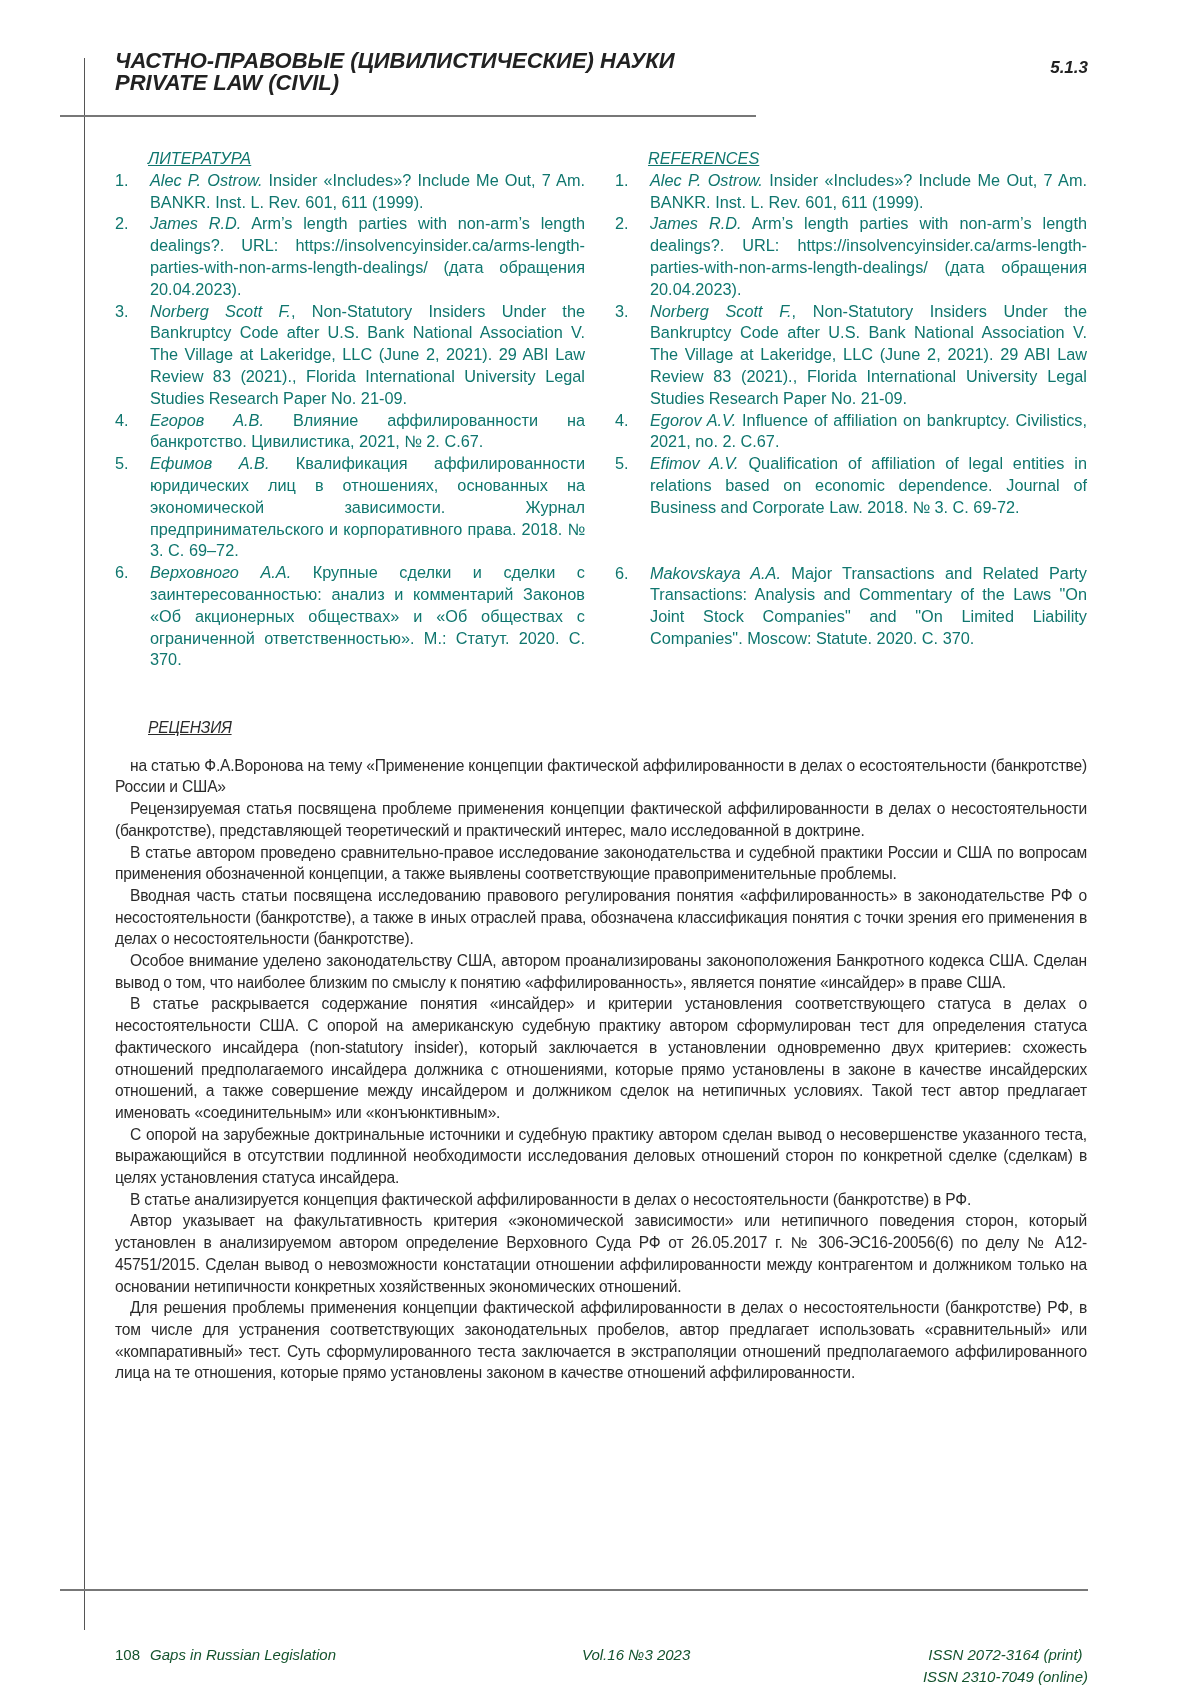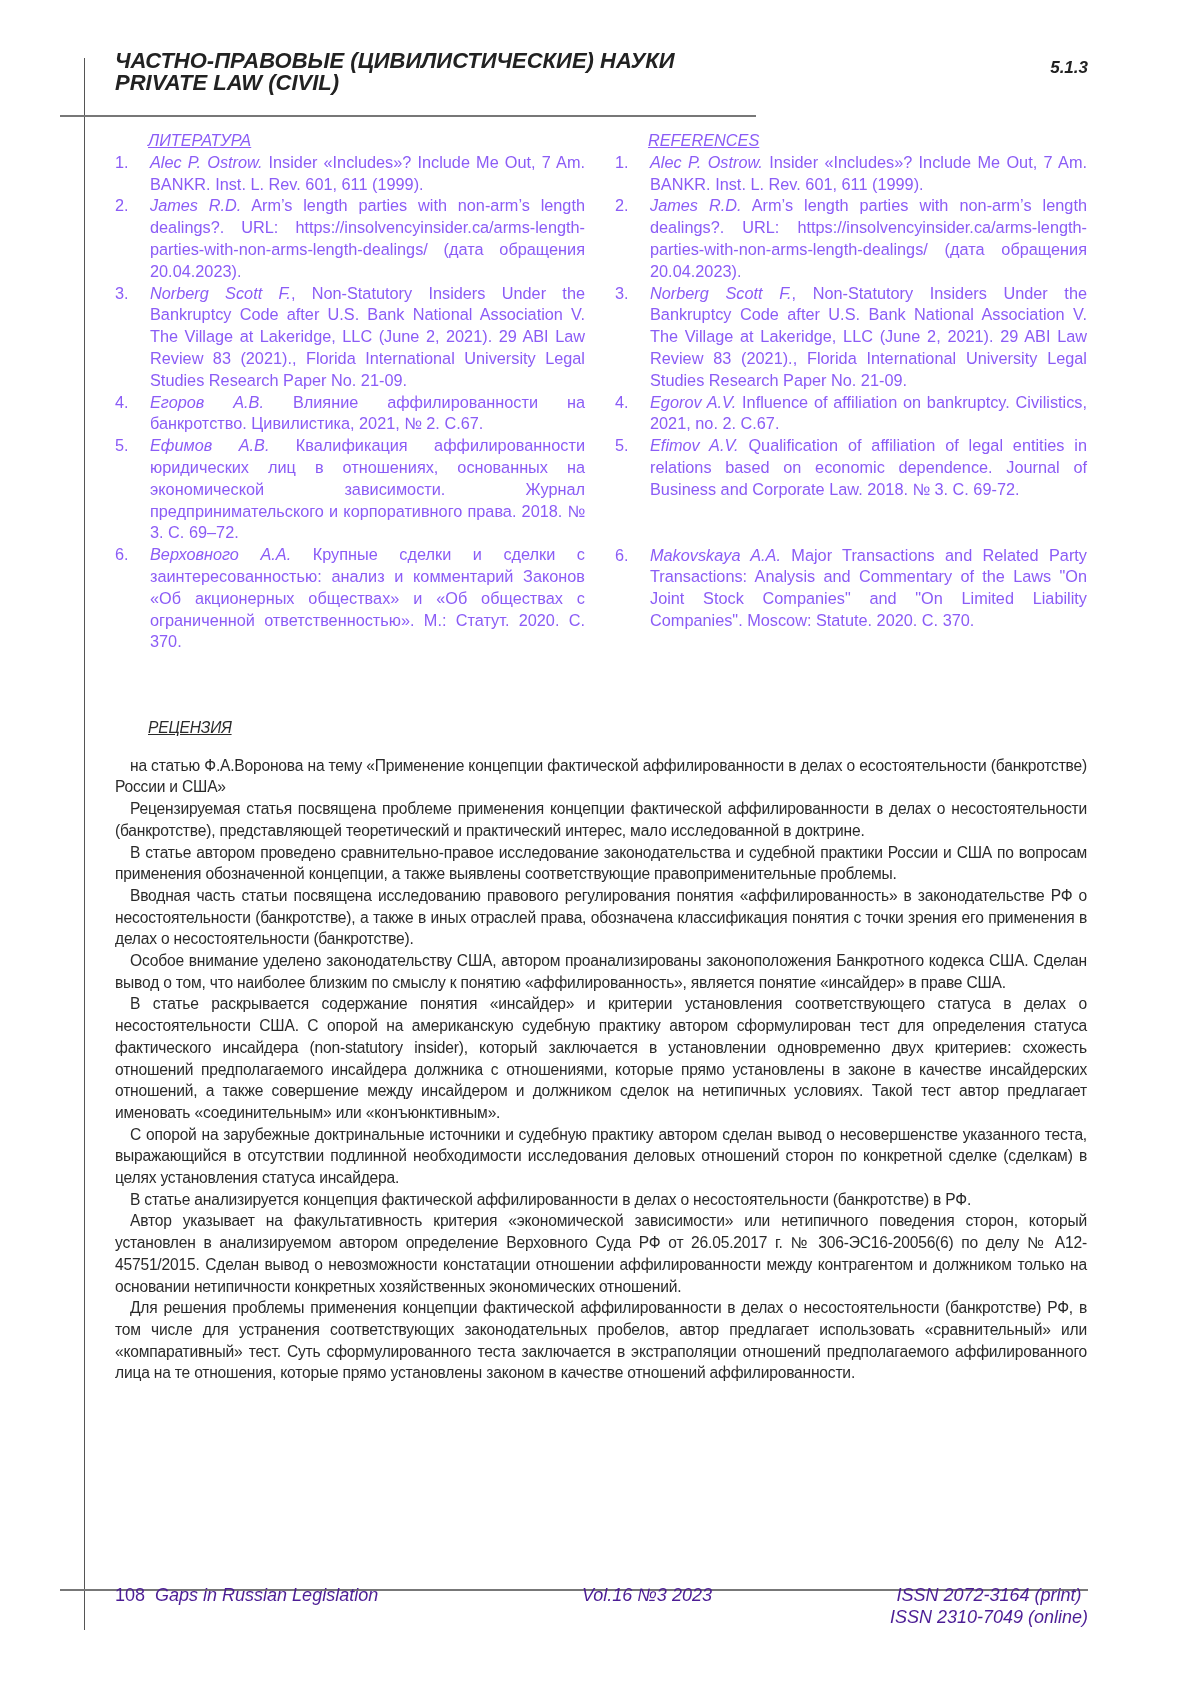--- a/index.html
+++ b/index.html
@@ -15,7 +15,7 @@
   .header-left { position: absolute; left: 115px; top: 50px; font-weight: bold; font-style: italic; font-size: 22px; line-height: 22px; color: #222; }
   .header-right { position: absolute; right: 112px; top: 58px; font-weight: bold; font-style: italic; font-size: 17px; color: #222; }
 
-  .refs { position: absolute; top: 130px; font-size: 16.3px; line-height: 21.8px; color: #8b5cf6; }
+  .refs { position: absolute; top: 148px; font-size: 16.3px; line-height: 21.8px; color: #0f766e; }
   .refs.left { left: 115px; width: 470px; }
   .refs.right { left: 615px; width: 472px; }
   .refs h3 { margin: 0 0 0 33px; font-size: 16.3px; font-weight: normal; font-style: italic; text-decoration: underline; line-height: 21.8px; }

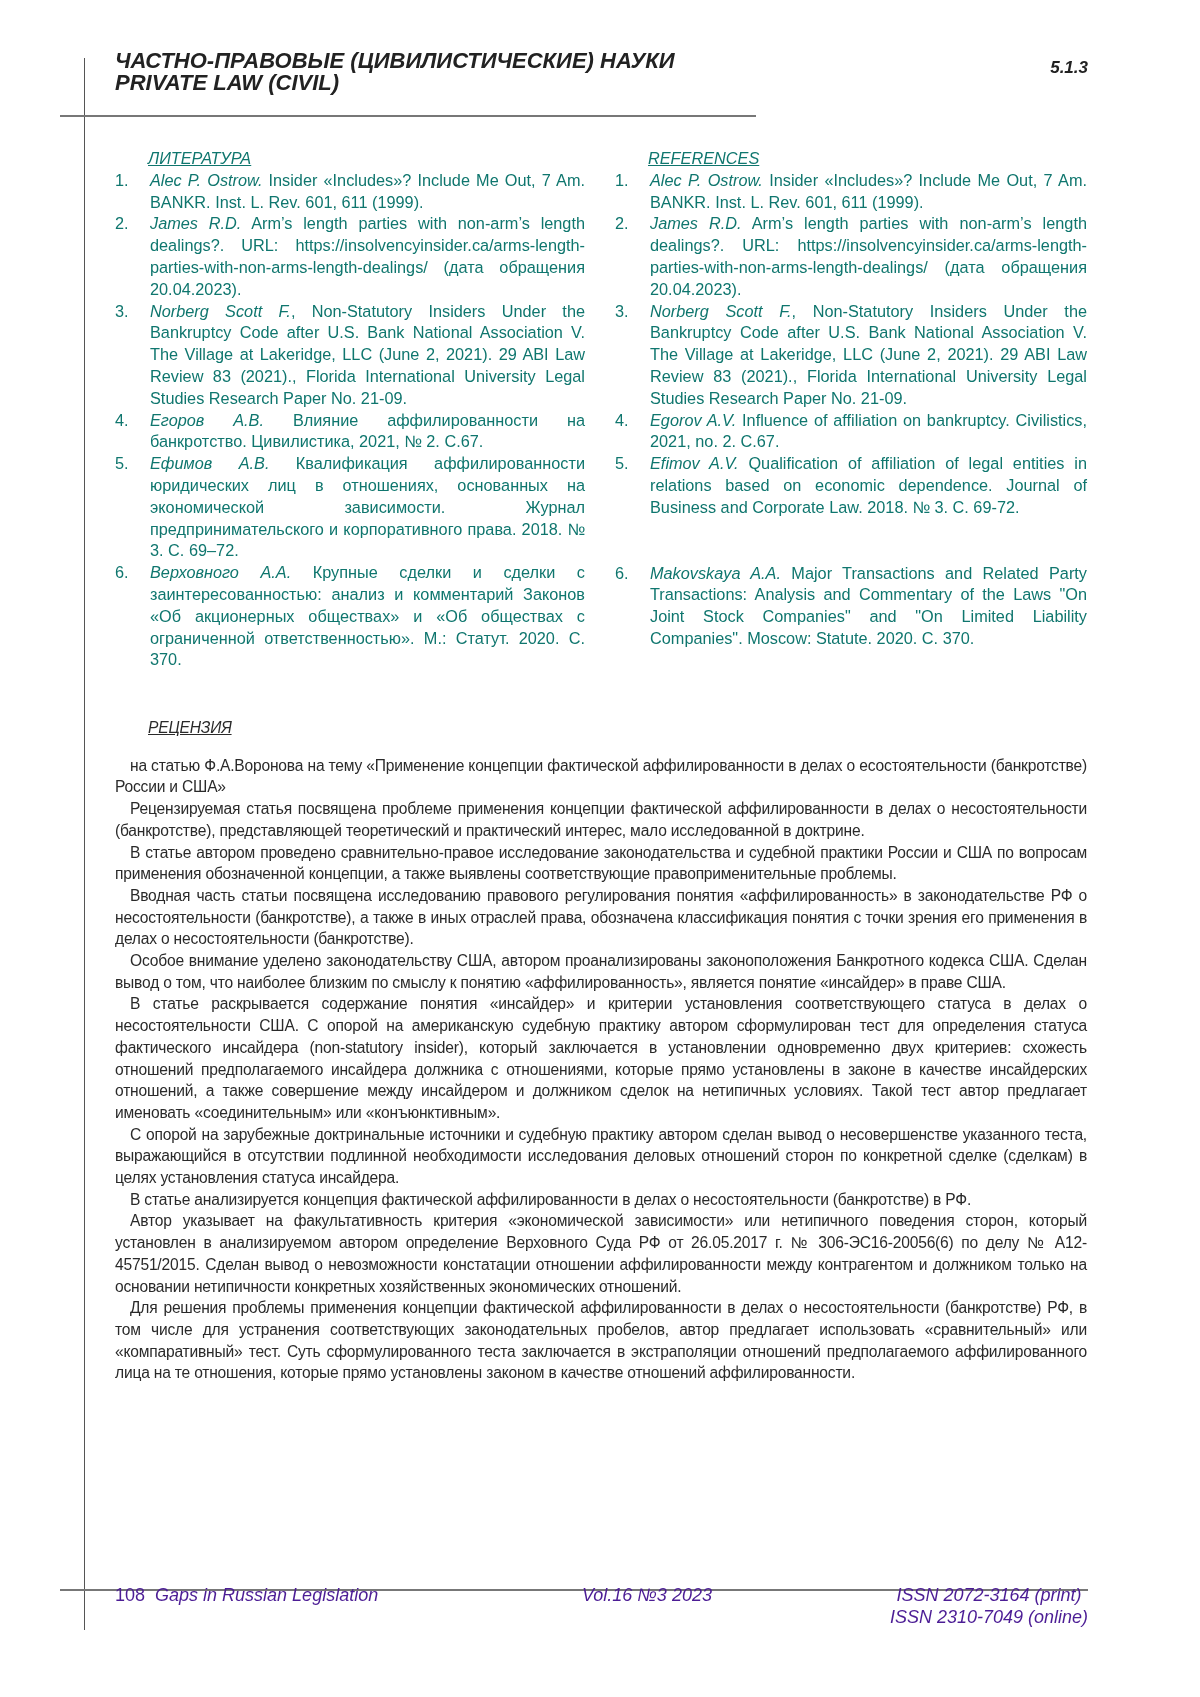--- a/index.html
+++ b/index.html
@@ -29,7 +29,7 @@
   .review h3 { margin: 0 0 16px 33px; font-size: 15.6px; font-weight: normal; font-style: italic; text-decoration: underline; line-height: 21.7px; }
   .review p { margin: 0; text-indent: 15px; text-align: justify; }
 
-  .footer { position: absolute; top: 1584px; font-style: italic; font-size: 18px; line-height: 22px; color: #4c1d95; }
+  .footer { position: absolute; top: 1644px; font-style: italic; font-size: 15px; line-height: 22px; color: #14532d; }
   .footer .pnum { font-style: normal; margin-right: 10px; }
   .footer.left { left: 115px; }
   .footer.center { left: 582px; }

